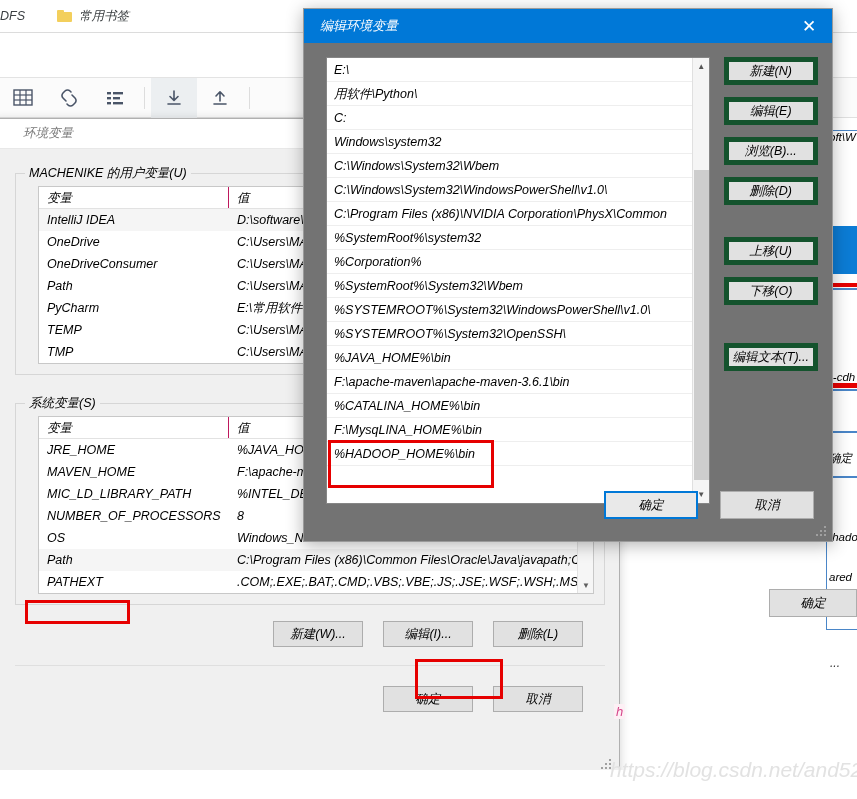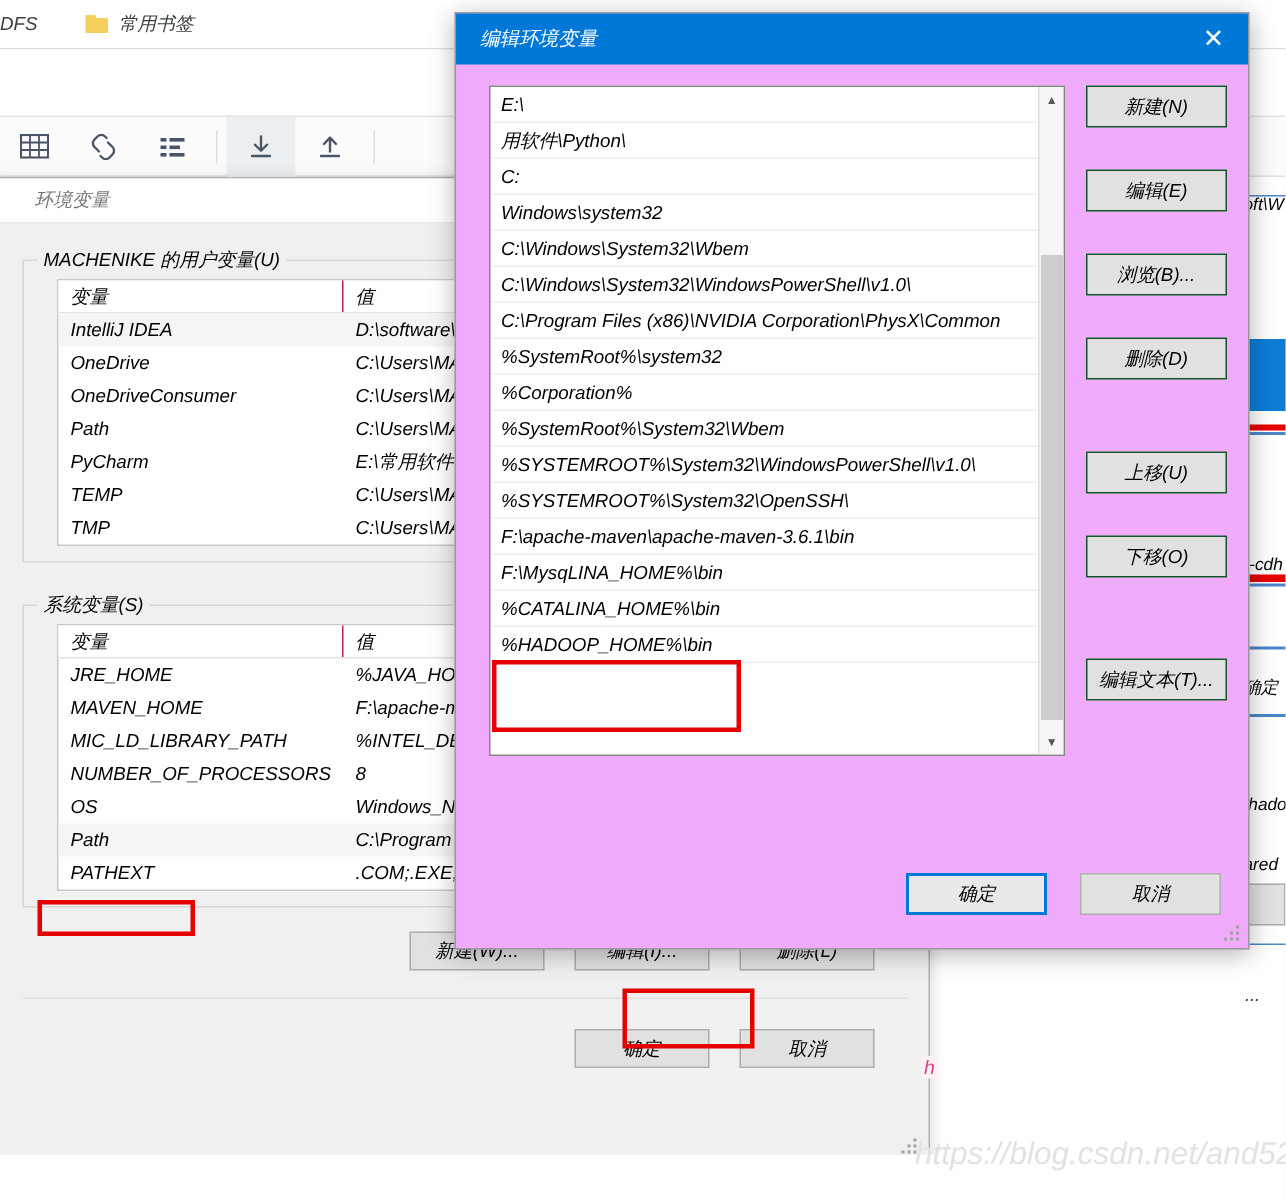--- a/index.html
+++ b/index.html
@@ -95,8 +95,8 @@
 
   
   .dlg {
-    position:absolute; left:303px; top:8px; width:530px; height:625px;
-    background:#f0abfc; border:1px solid #9a9a9a;
+    position:absolute; left:303px; top:8px; width:530px; height:534px;
+    background:#737373; border:1px solid #9a9a9a;
     box-shadow: 0 3px 16px rgba(0,0,0,0.30);
   }
   .dlg-title {

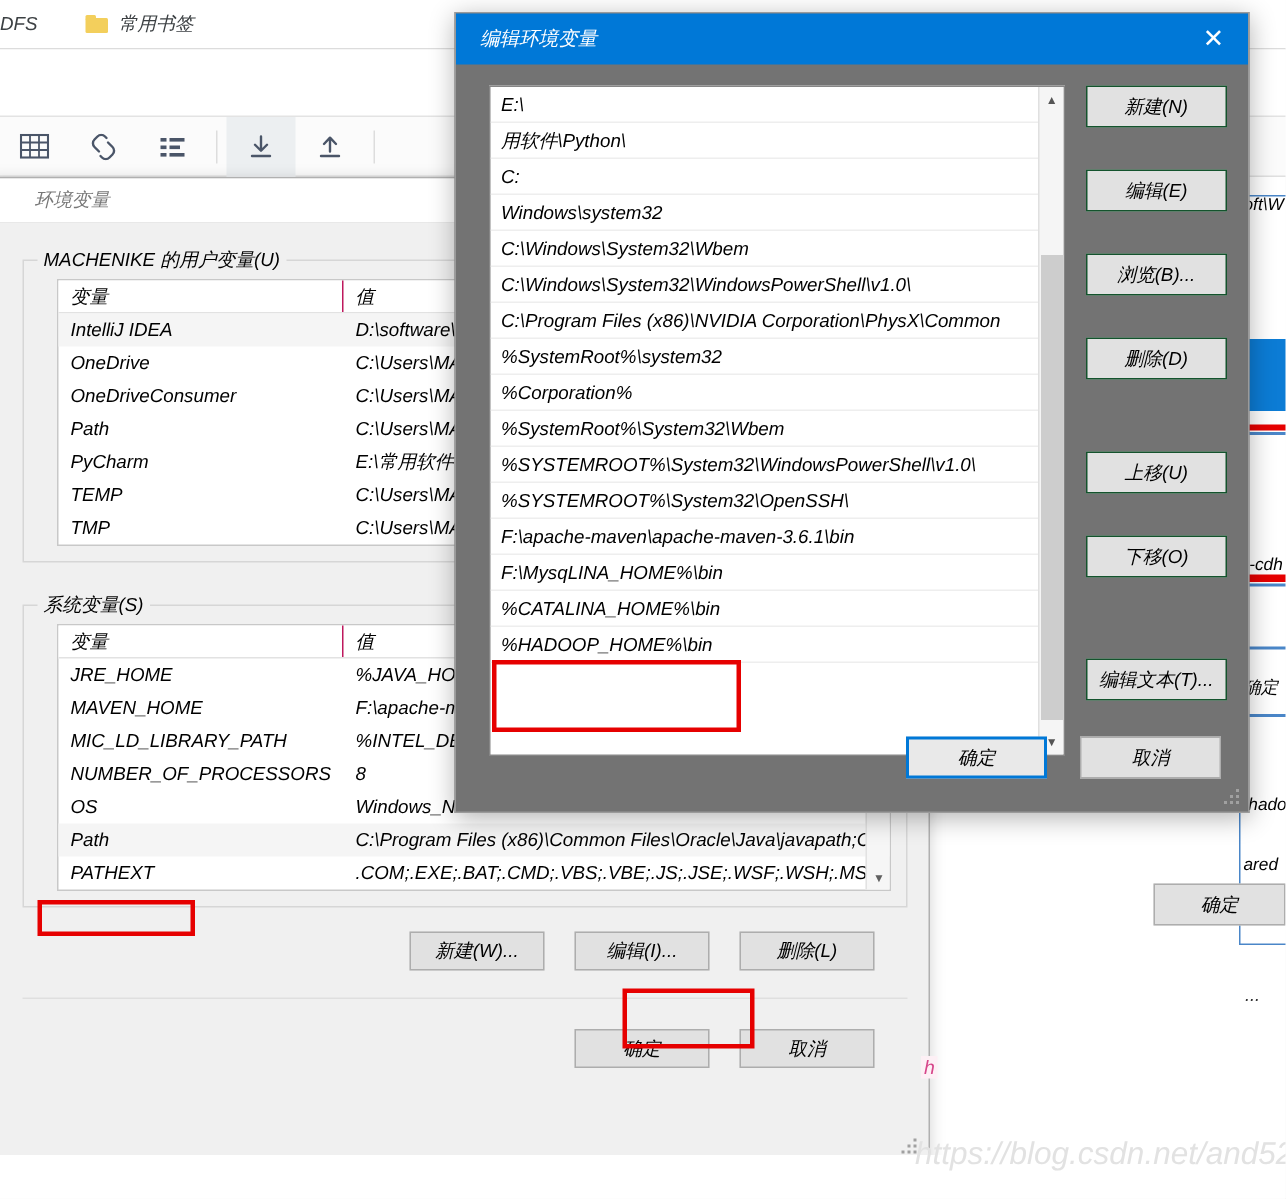--- a/index.html
+++ b/index.html
@@ -133,8 +133,8 @@
 
   .dlg-side { display:flex; flex-direction:column; width:96px; }
   .sbtn {
-    height:28px; background:#e1e1e1; border:1px solid #14532d; font-size:12.5px;
-    display:flex; align-items:center; justify-content:center; margin-bottom:28px;
+    height:28px; background:#e1e1e1; border:5px solid #14532d; font-size:12.5px;
+    display:flex; align-items:center; justify-content:center; margin-bottom:12px;
   }
   .sgap { height: 20px; }
   .sgap2 { height: 26px; }

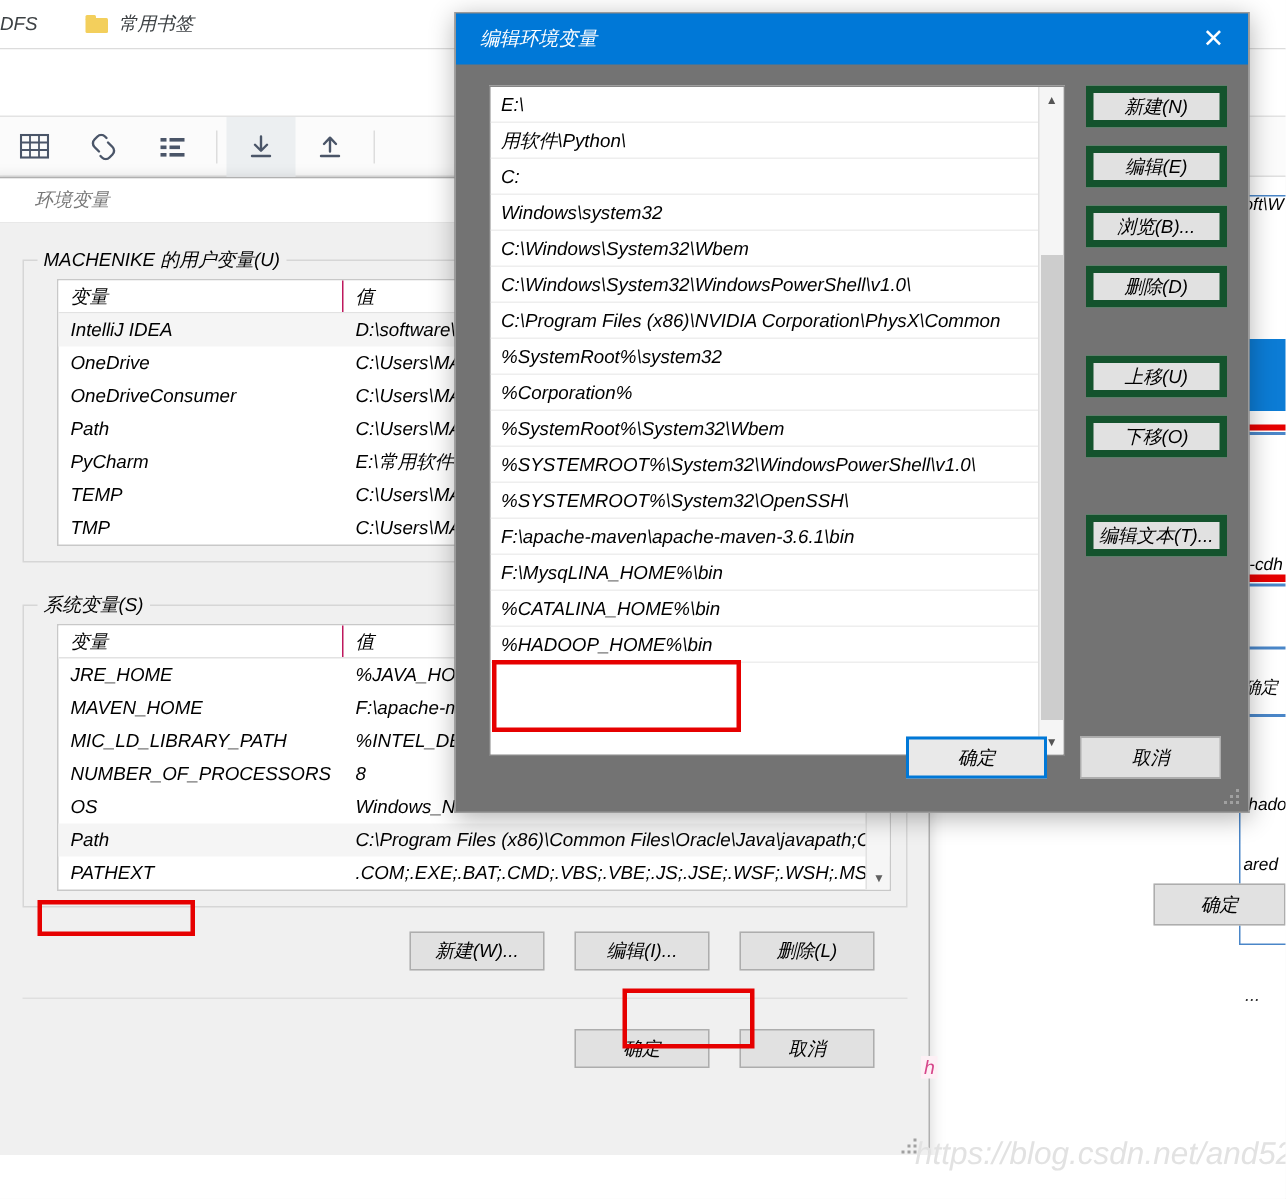--- a/index.html
+++ b/index.html
@@ -401,6 +401,7 @@
             <div class="pl-row">%SystemRoot%\System32\Wbem</div>
             <div class="pl-row">%SYSTEMROOT%\System32\WindowsPowerShell\v1.0\</div>
             <div class="pl-row">%SYSTEMROOT%\System32\OpenSSH\</div>
+            <div class="pl-row">%JAVA_HOME%\bin</div>
             <div class="pl-row">F:\apache-maven\apache-maven-3.6.1\bin</div>
             <div class="pl-row">F:\MysqLINA_HOME%\bin</div>
             <div class="pl-row">%CATALINA_HOME%\bin</div>

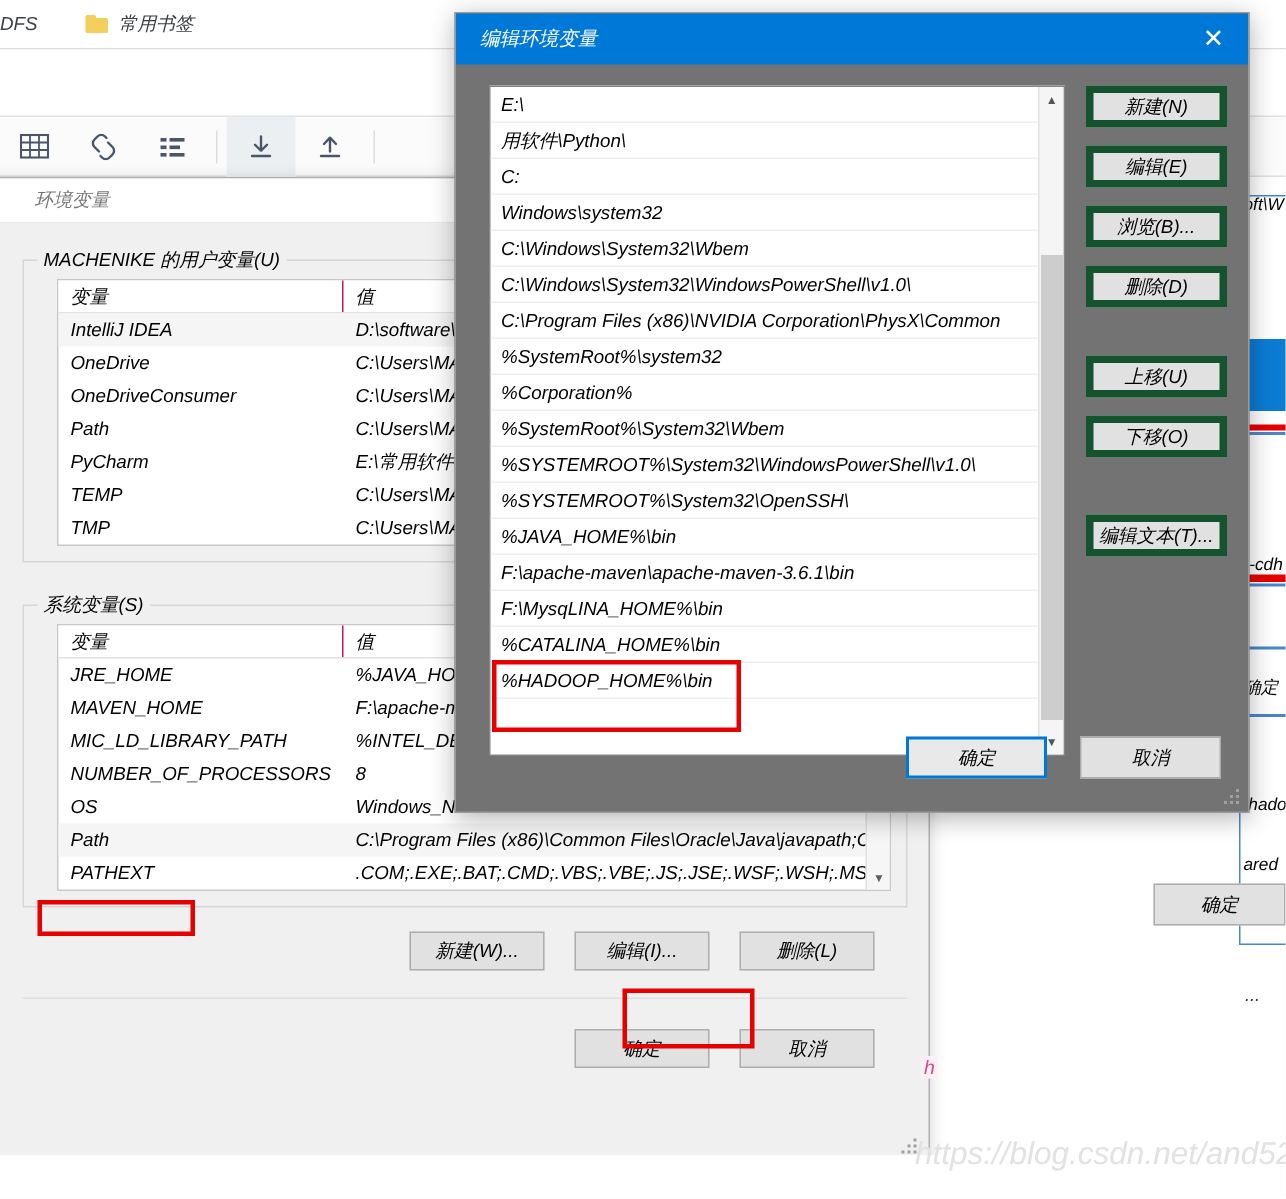--- a/index.html
+++ b/index.html
@@ -403,8 +403,8 @@
             <div class="pl-row">%SYSTEMROOT%\System32\OpenSSH\</div>
             <div class="pl-row">%JAVA_HOME%\bin</div>
             <div class="pl-row">F:\apache-maven\apache-maven-3.6.1\bin</div>
+            <div class="pl-row">%CATALINA_HOME%\bin</div>
             <div class="pl-row">F:\MysqLINA_HOME%\bin</div>
-            <div class="pl-row">%CATALINA_HOME%\bin</div>
             <div class="pl-row">%HADOOP_HOME%\bin</div>
           </div>
         <div class="pl-scroll">

